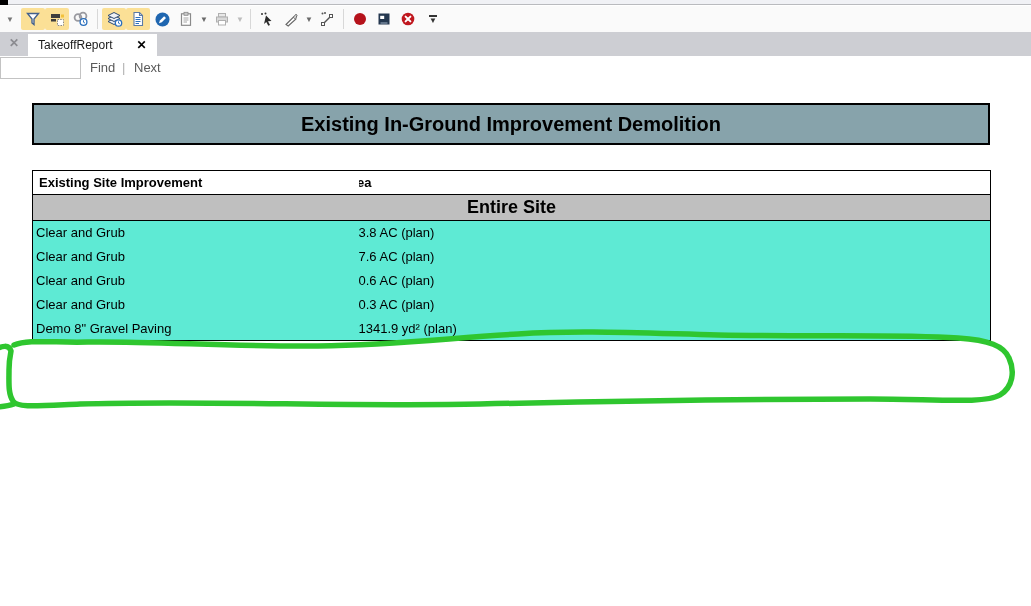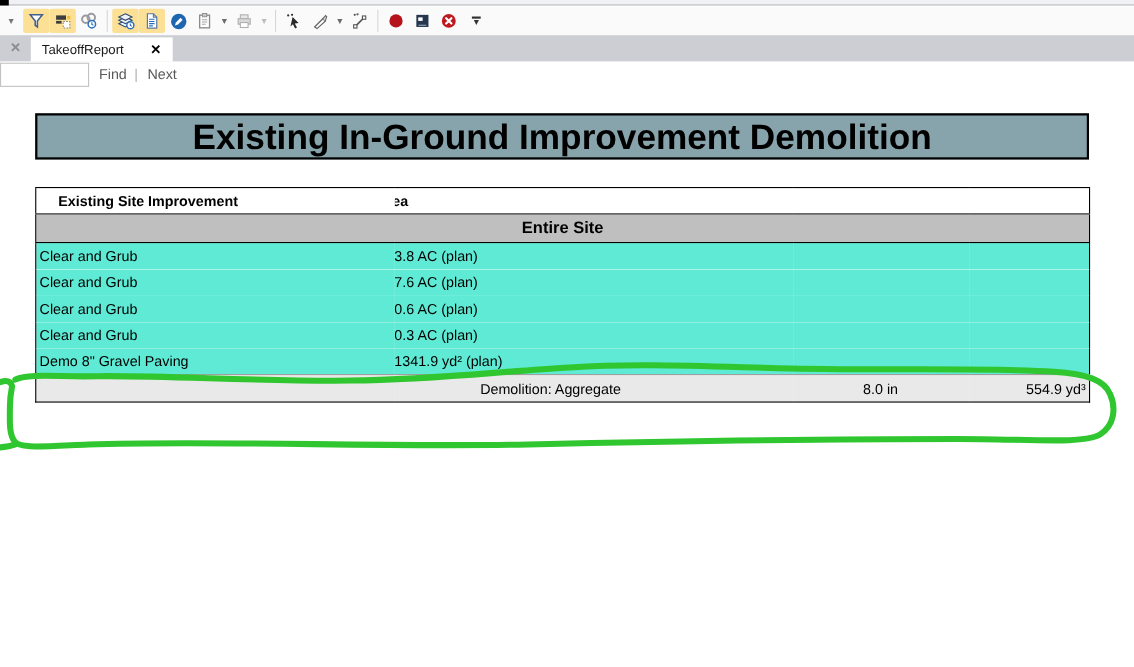--- a/index.html
+++ b/index.html
@@ -50,7 +50,7 @@
   
   .banner { position:absolute; left:32px; top:103px; width:958px; height:42px;
     background:#87a3ab; border:2px solid #000; display:flex; align-items:center;
-    justify-content:center; font-size:32px; font-weight:bold; color:#000; }
+    justify-content:center; font-size:20px; font-weight:bold; color:#000; }
 
   table.rpt { position:absolute; left:32px; top:170px; width:958px; border-collapse:collapse;
     table-layout:fixed; border-left:1px solid #000; border-right:1px solid #000;

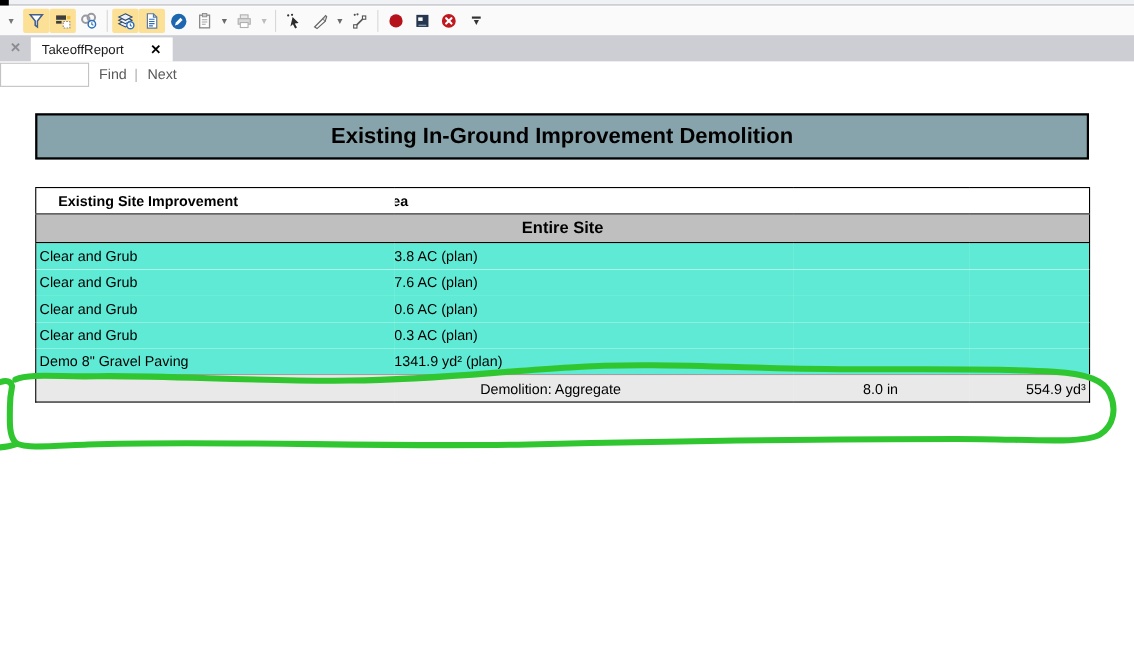--- a/index.html
+++ b/index.html
@@ -60,7 +60,7 @@
 
   tr.hr1 td { border-top:1px solid #000; border-bottom:1px solid #000; height:24px;
     font-weight:bold; background:#fff; }
-  tr.hr1 .t1 { padding-left:20px; }
+  tr.hr1 .t1 { padding-left:6px; }
   tr.hr1 .area-h { text-indent:-16px; padding-left:0; }
   tr.hr2 td { background:#e9e9e9; border-bottom:1px solid #000; height:22px; font-weight:bold; }
   tr.hr2 .t1 { padding-left:30px; }

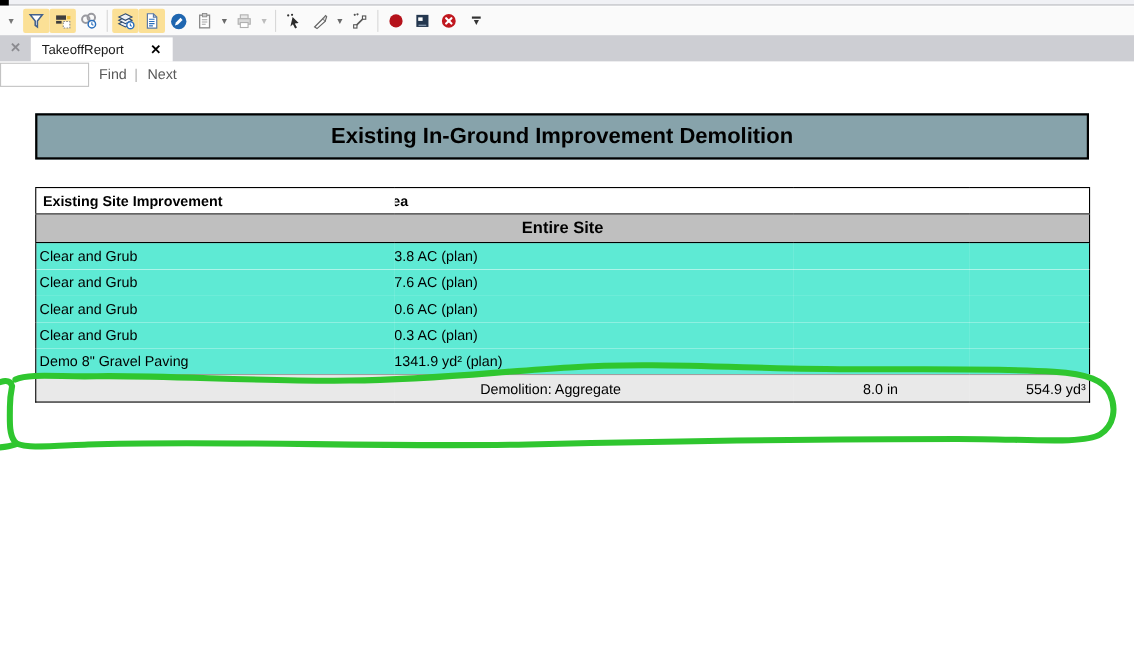--- a/index.html
+++ b/index.html
@@ -67,7 +67,7 @@
   tr.hr2 .t2, tr.hr2 .t3 { text-align:center; }
   tr.hr2 .t4 { text-align:right; padding-right:3px; }
   tr.band td { background:#bfbfbf; border-bottom:1px solid #000; height:26px;
-    text-align:center; font-weight:bold; font-size:15px; }
+    text-align:center; font-weight:bold; font-size:18px; }
   tr.dr td { height:24px; background:#5eead4; }
   tr.dr .c1cell { padding-left:3px; }
   tr.sub td { background:#e9e9e9; border-top:1px solid #9f9f9f; height:25px; }

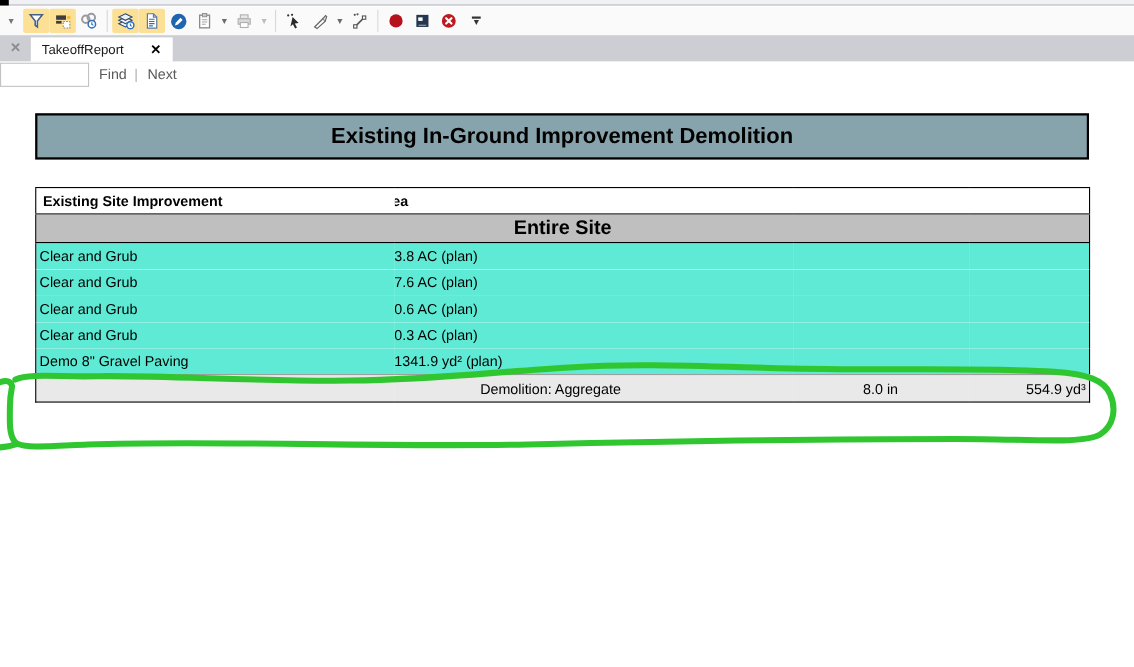--- a/index.html
+++ b/index.html
@@ -267,12 +267,6 @@
     <td>1341.9 yd² (plan)</td>
     <td></td>
         <td></td>
-  </tr>
-  <tr class="sub">
-    <td></td>
-    <td class="t2">Demolition: Aggregate</td>
-    <td class="t3">8.0 in</td>
-    <td class="t4">554.9 yd³</td>
   </tr>
   </tbody>
 </table>

